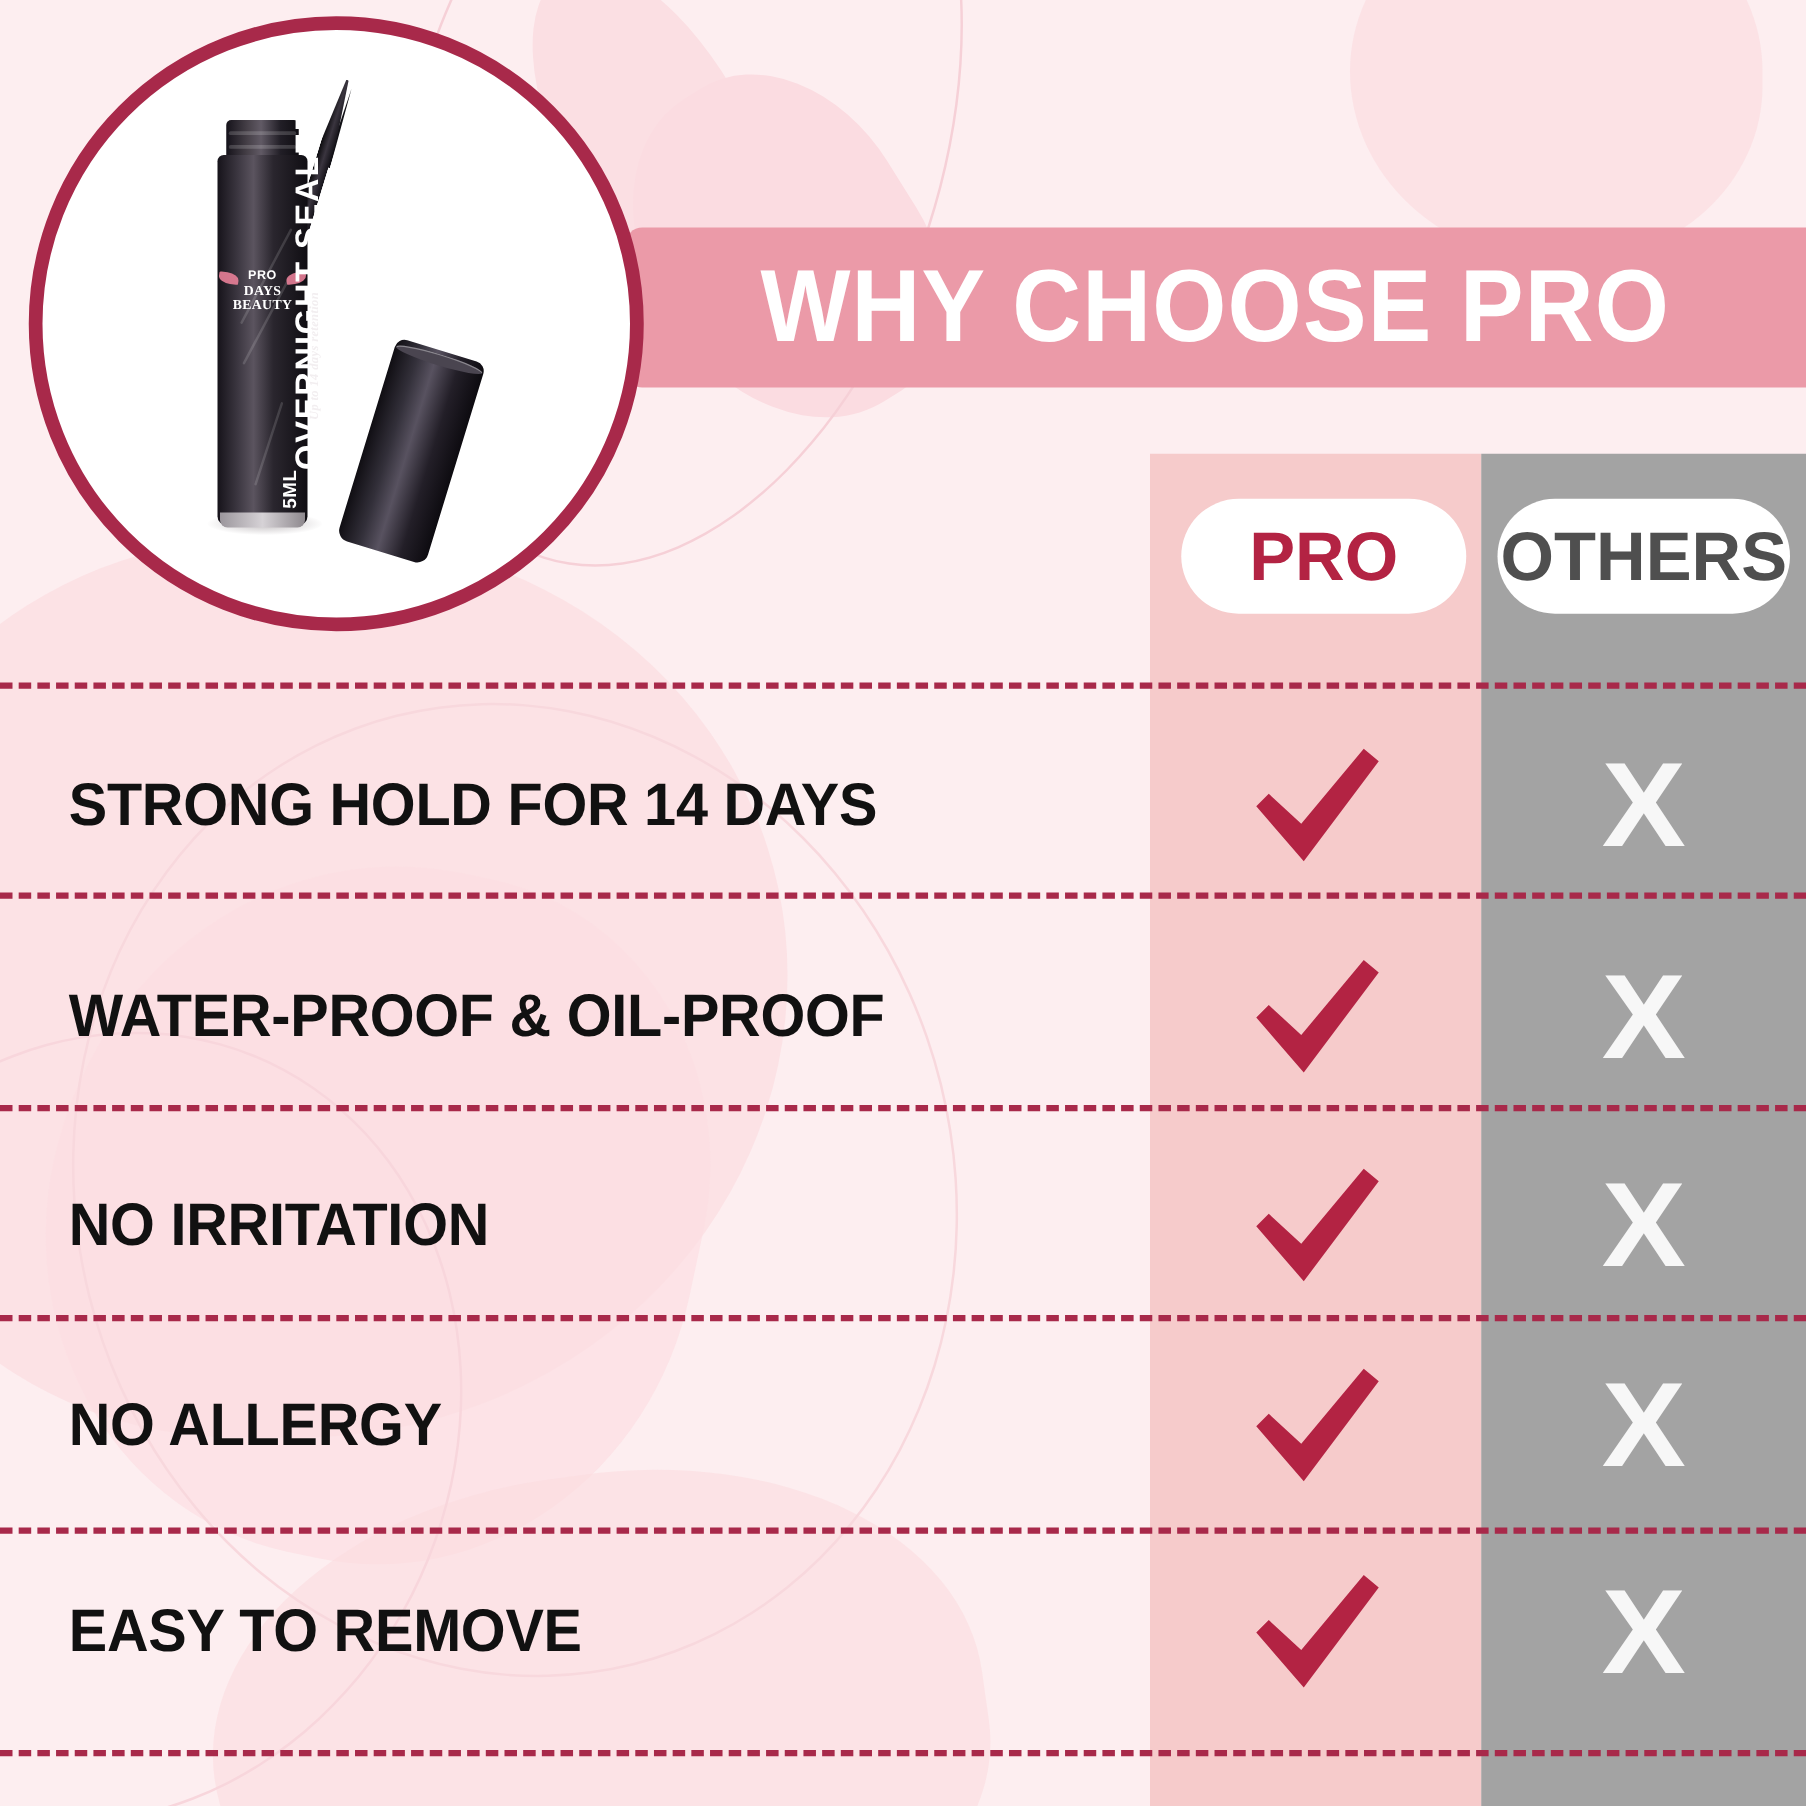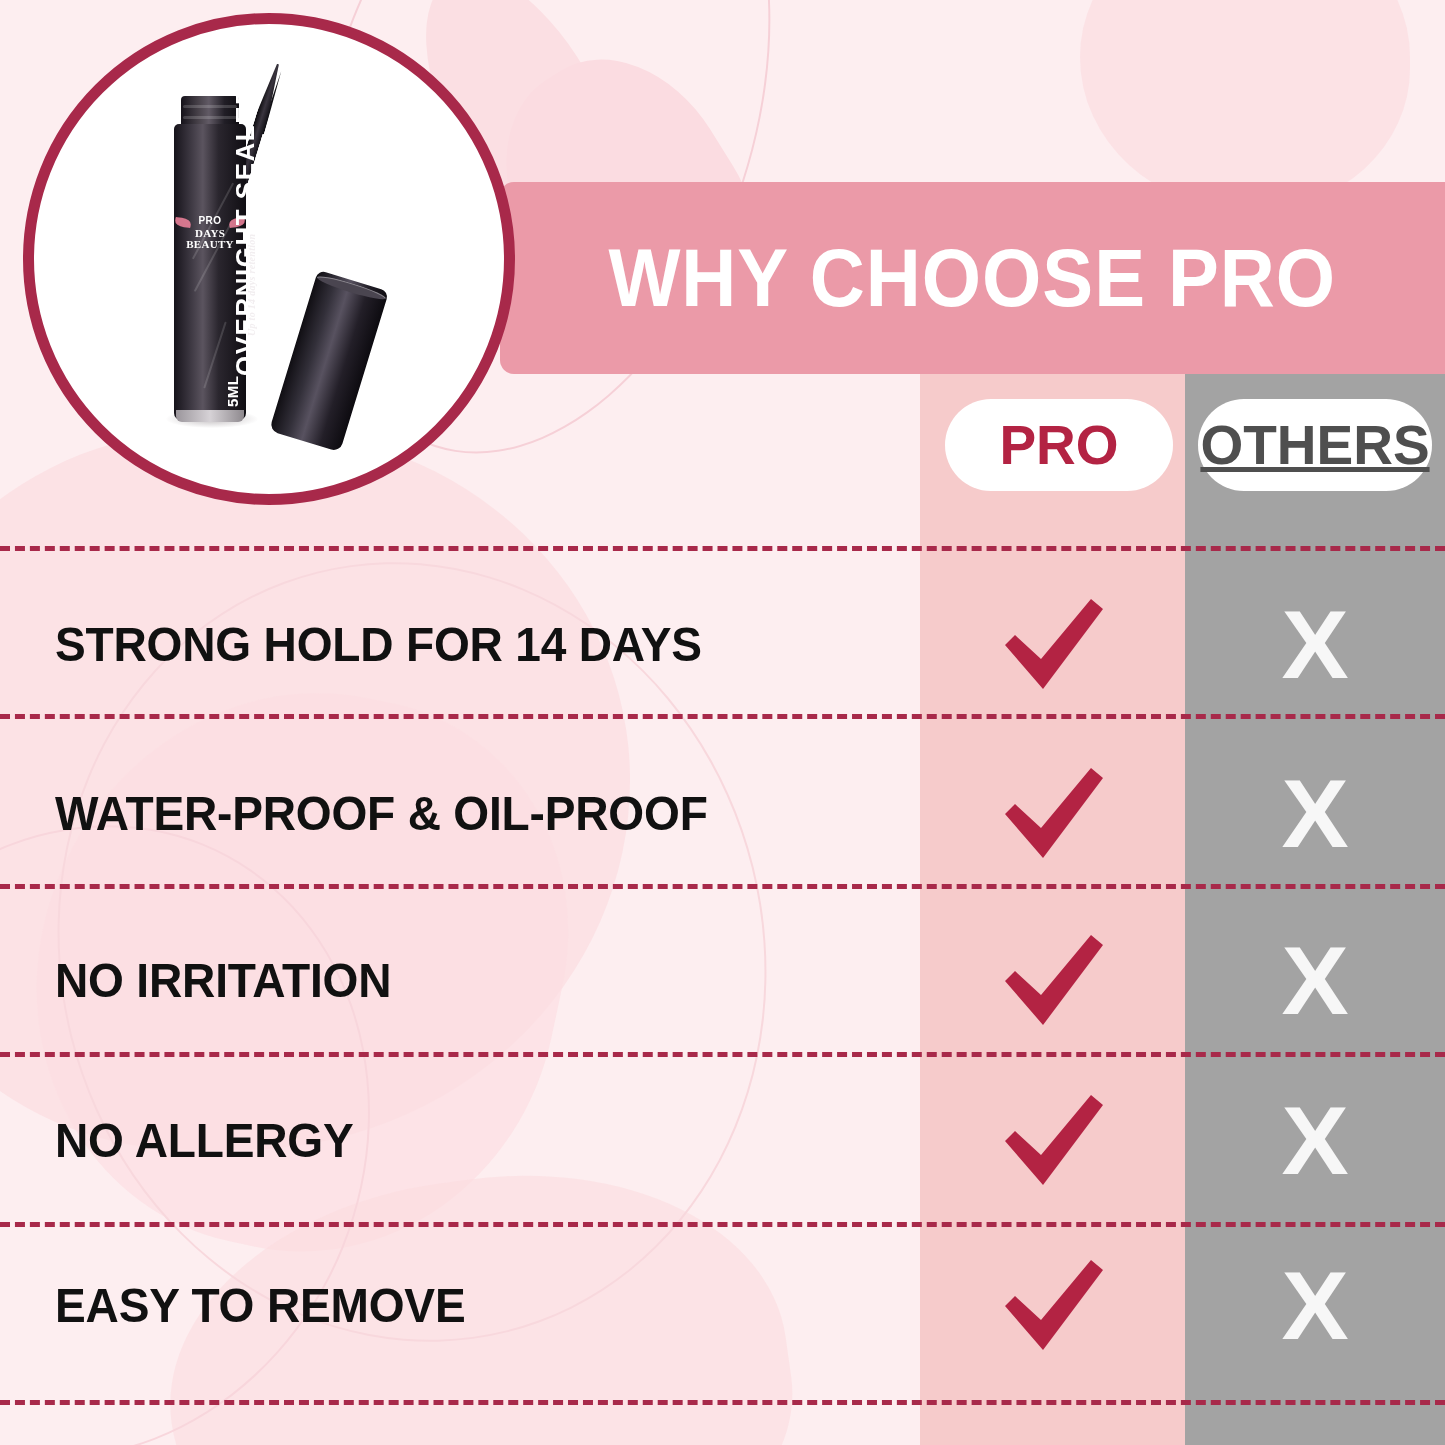--- a/index.html
+++ b/index.html
@@ -96,7 +96,7 @@
     left: 500px;
     top: 182px;
     width: 945px;
-    height: 192px;
+    height: 128px;
     background: #eb9aa8;
     border-top-left-radius: 14px;
     border-bottom-left-radius: 14px;

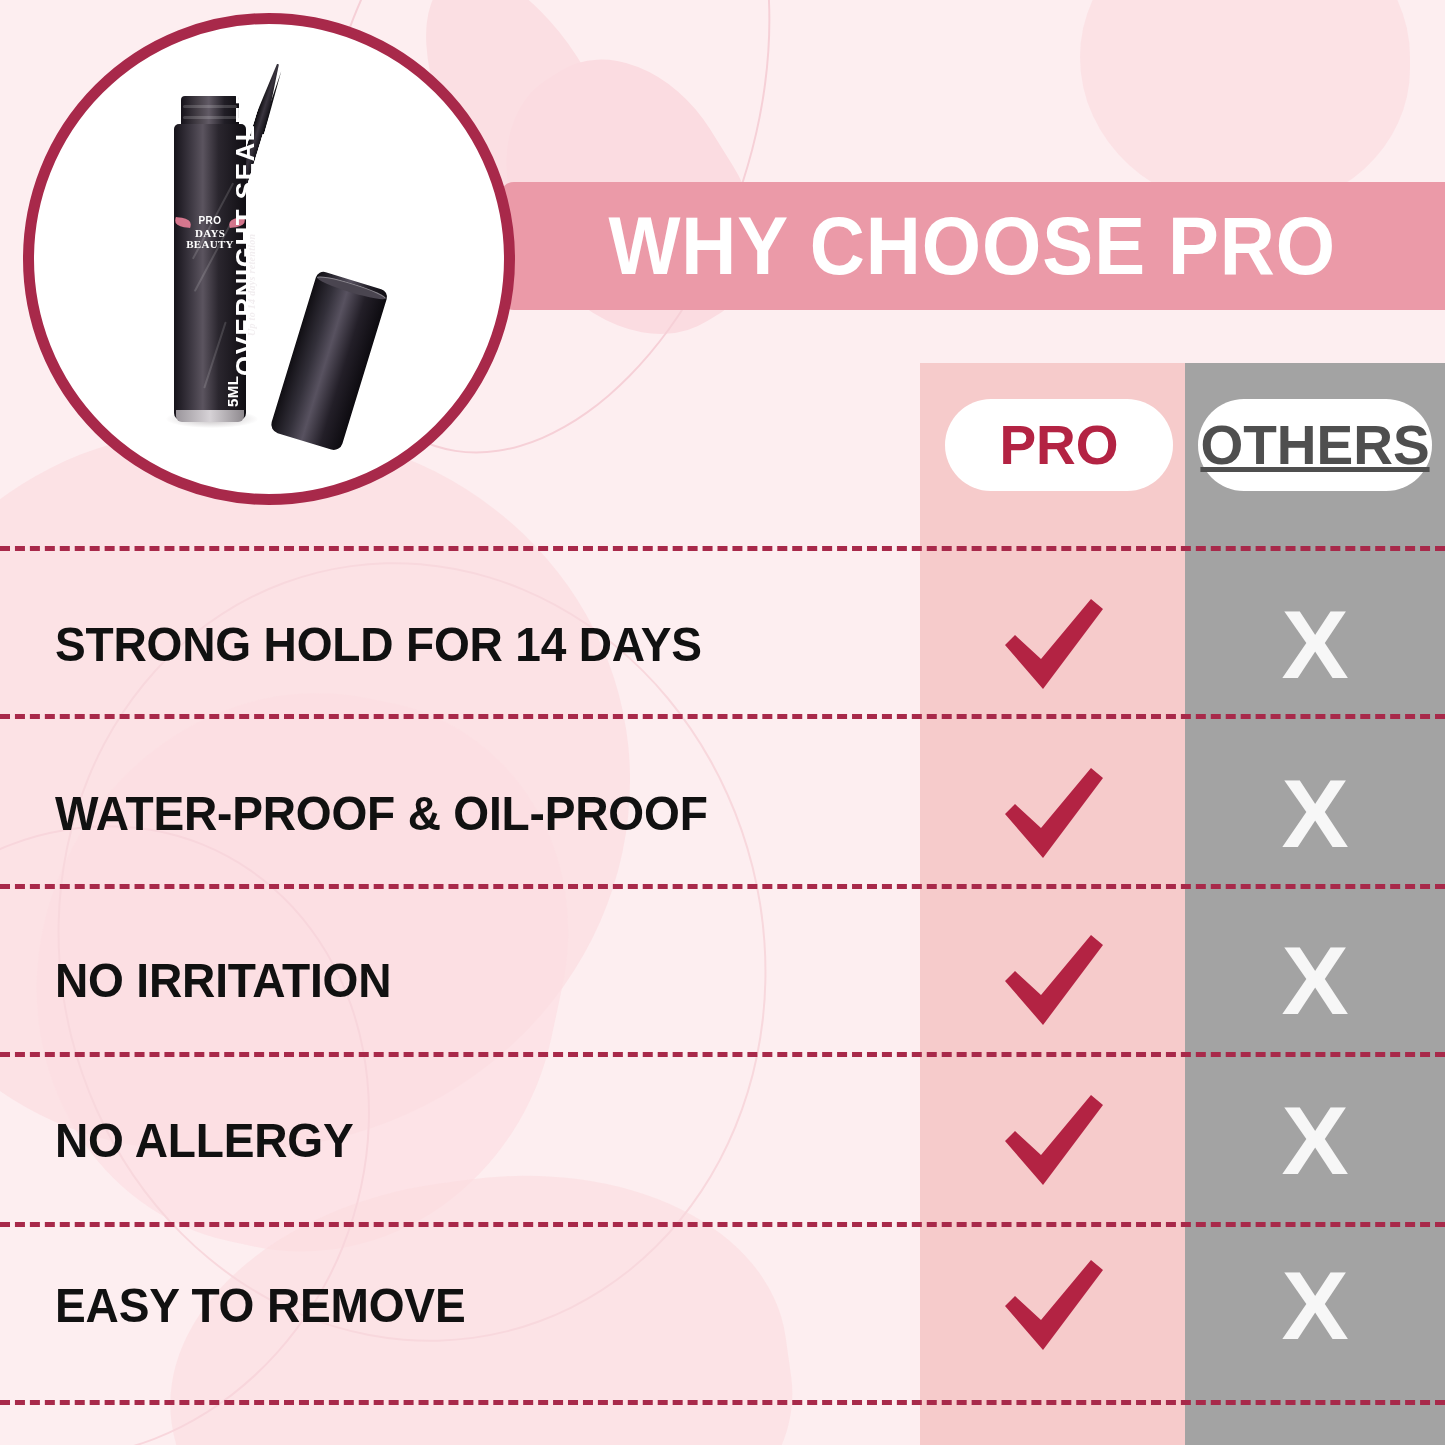--- a/index.html
+++ b/index.html
@@ -320,7 +320,7 @@
     line-height: 1;
   }
   .pill-pro .pill-label   { color: #b32343; }
-  .pill-other .pill-label { color: #4f4f4f; text-decoration: underline; }
+  .pill-other .pill-label { color: #4f4f4f; }
 
   
   .divider {

